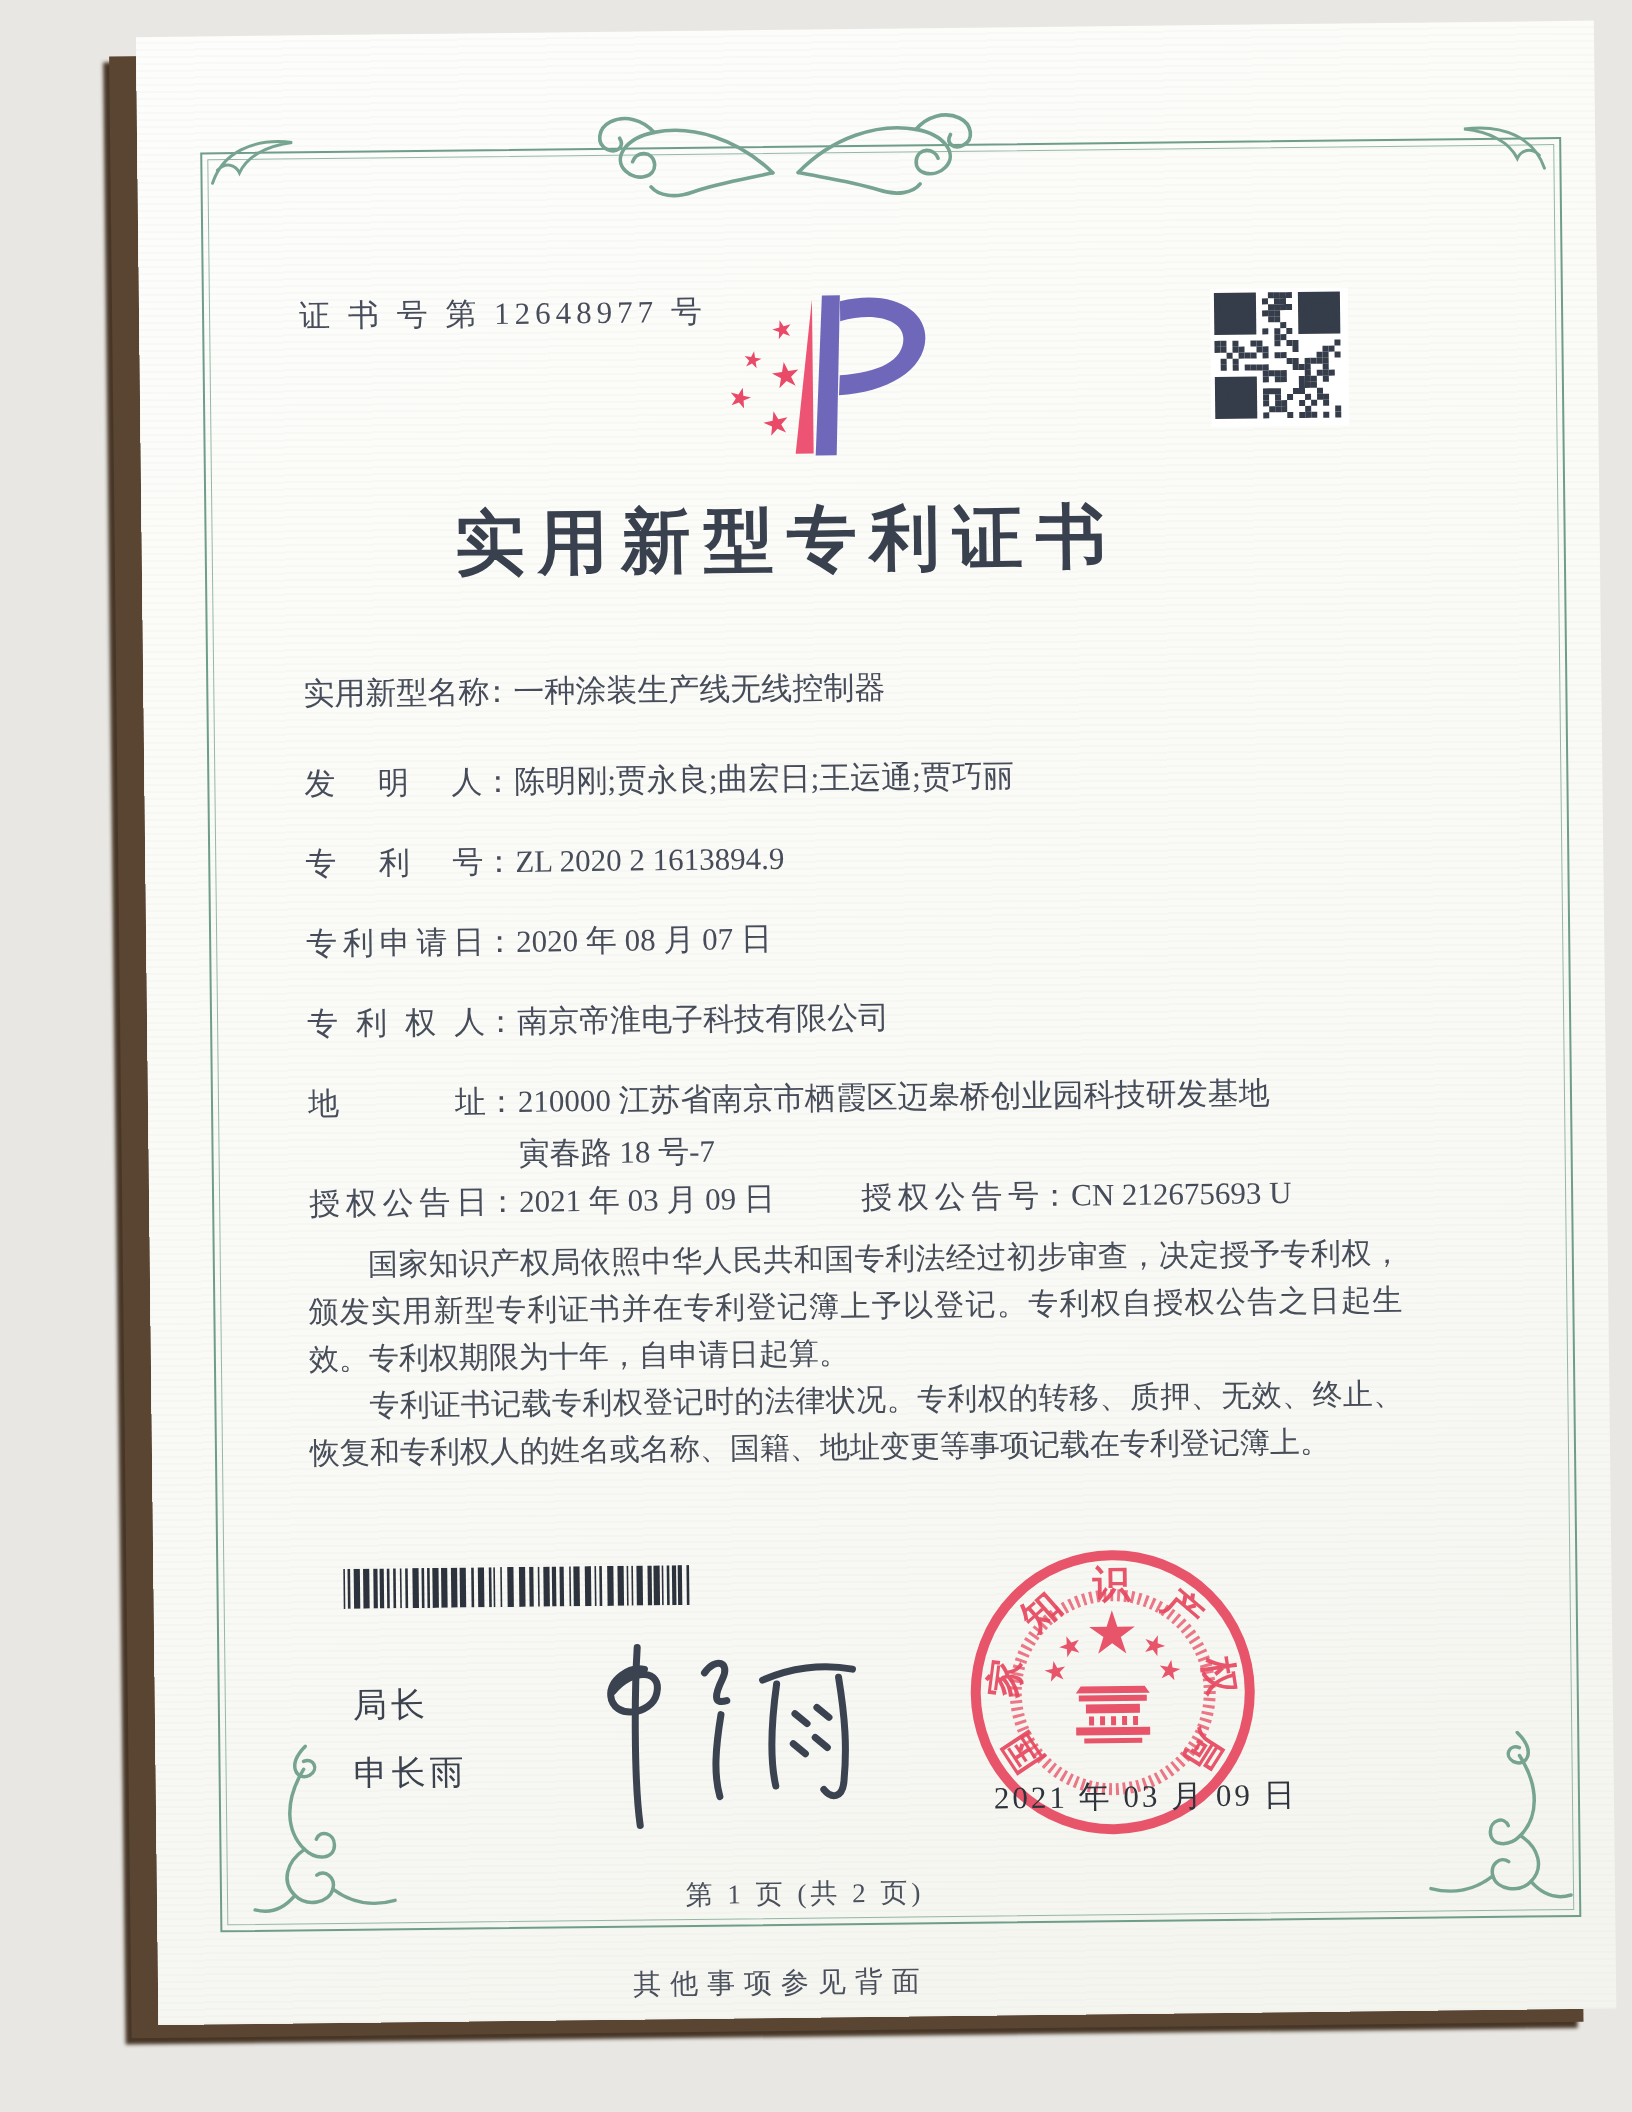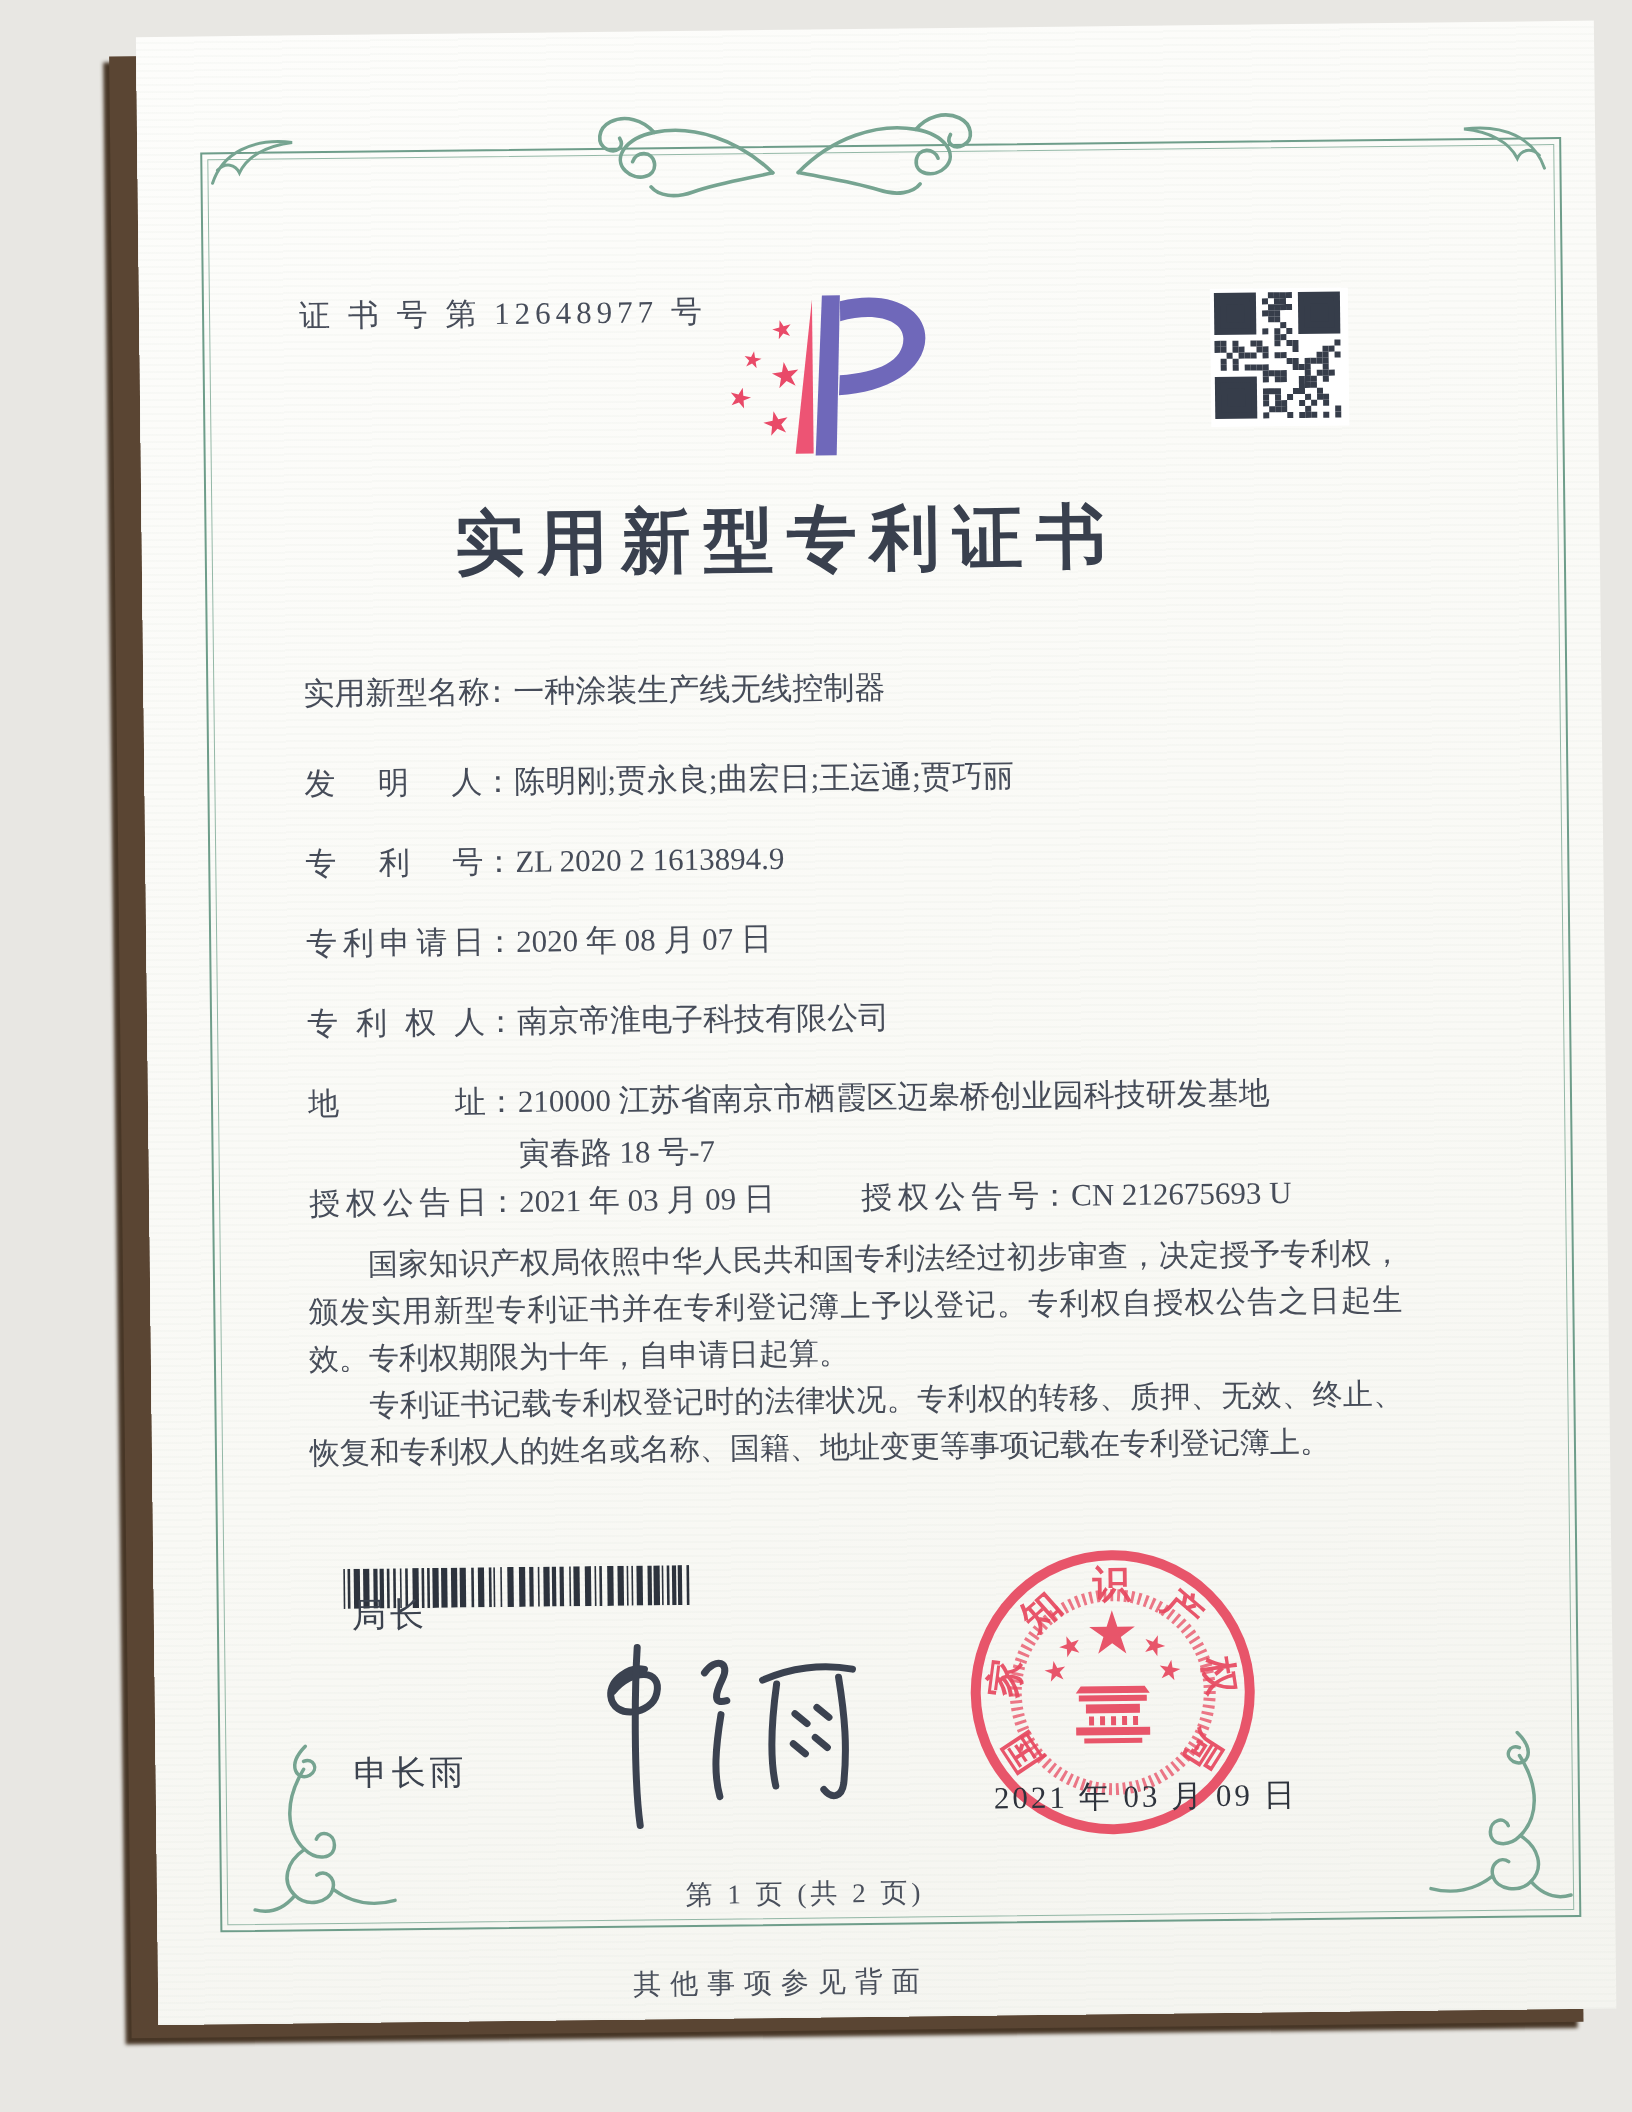--- a/index.html
+++ b/index.html
@@ -358,7 +358,7 @@
       </svg>
   </div>
 
-  <div class="dir" style="top:1558px">局长</div>
+  <div class="dir" style="top:1648px">局长</div>
   <div class="dir" style="top:1716px">申长雨</div>
 
   <div class="signature">

